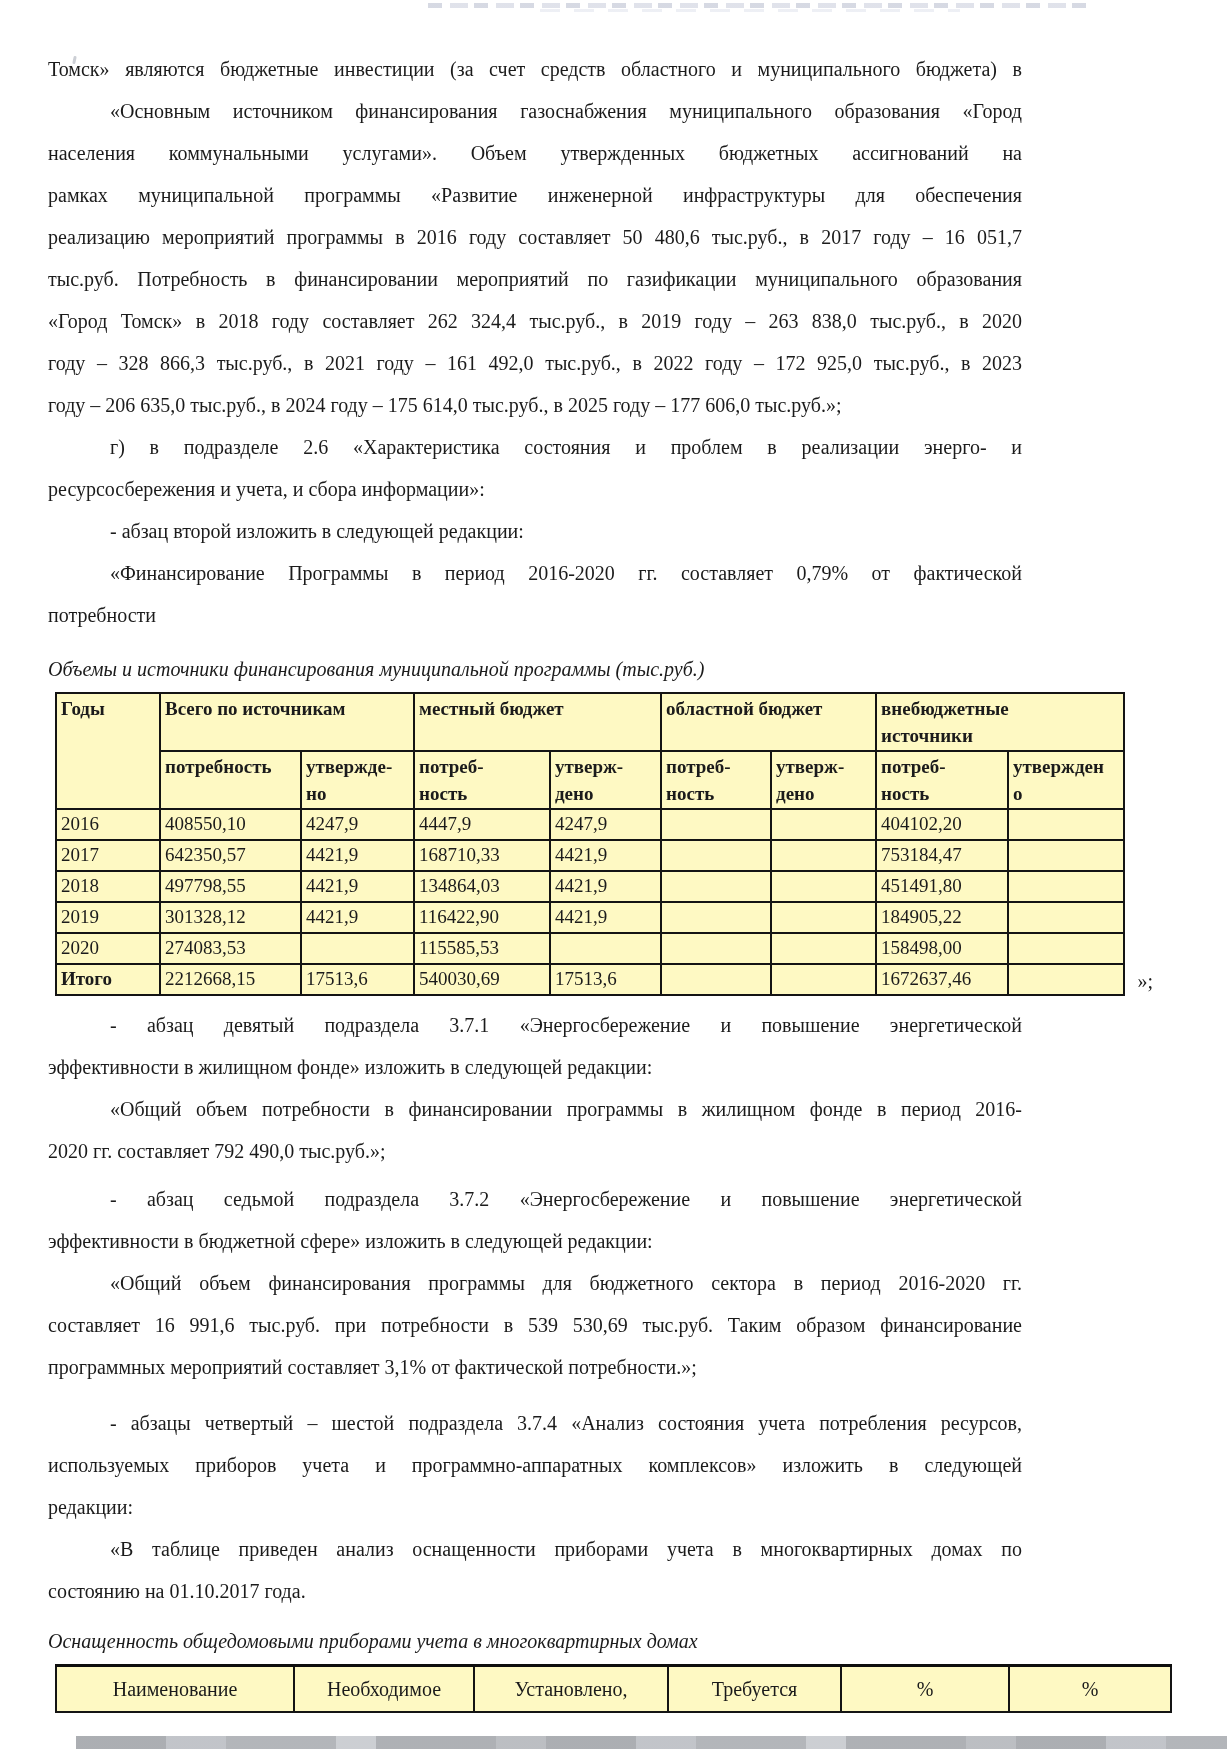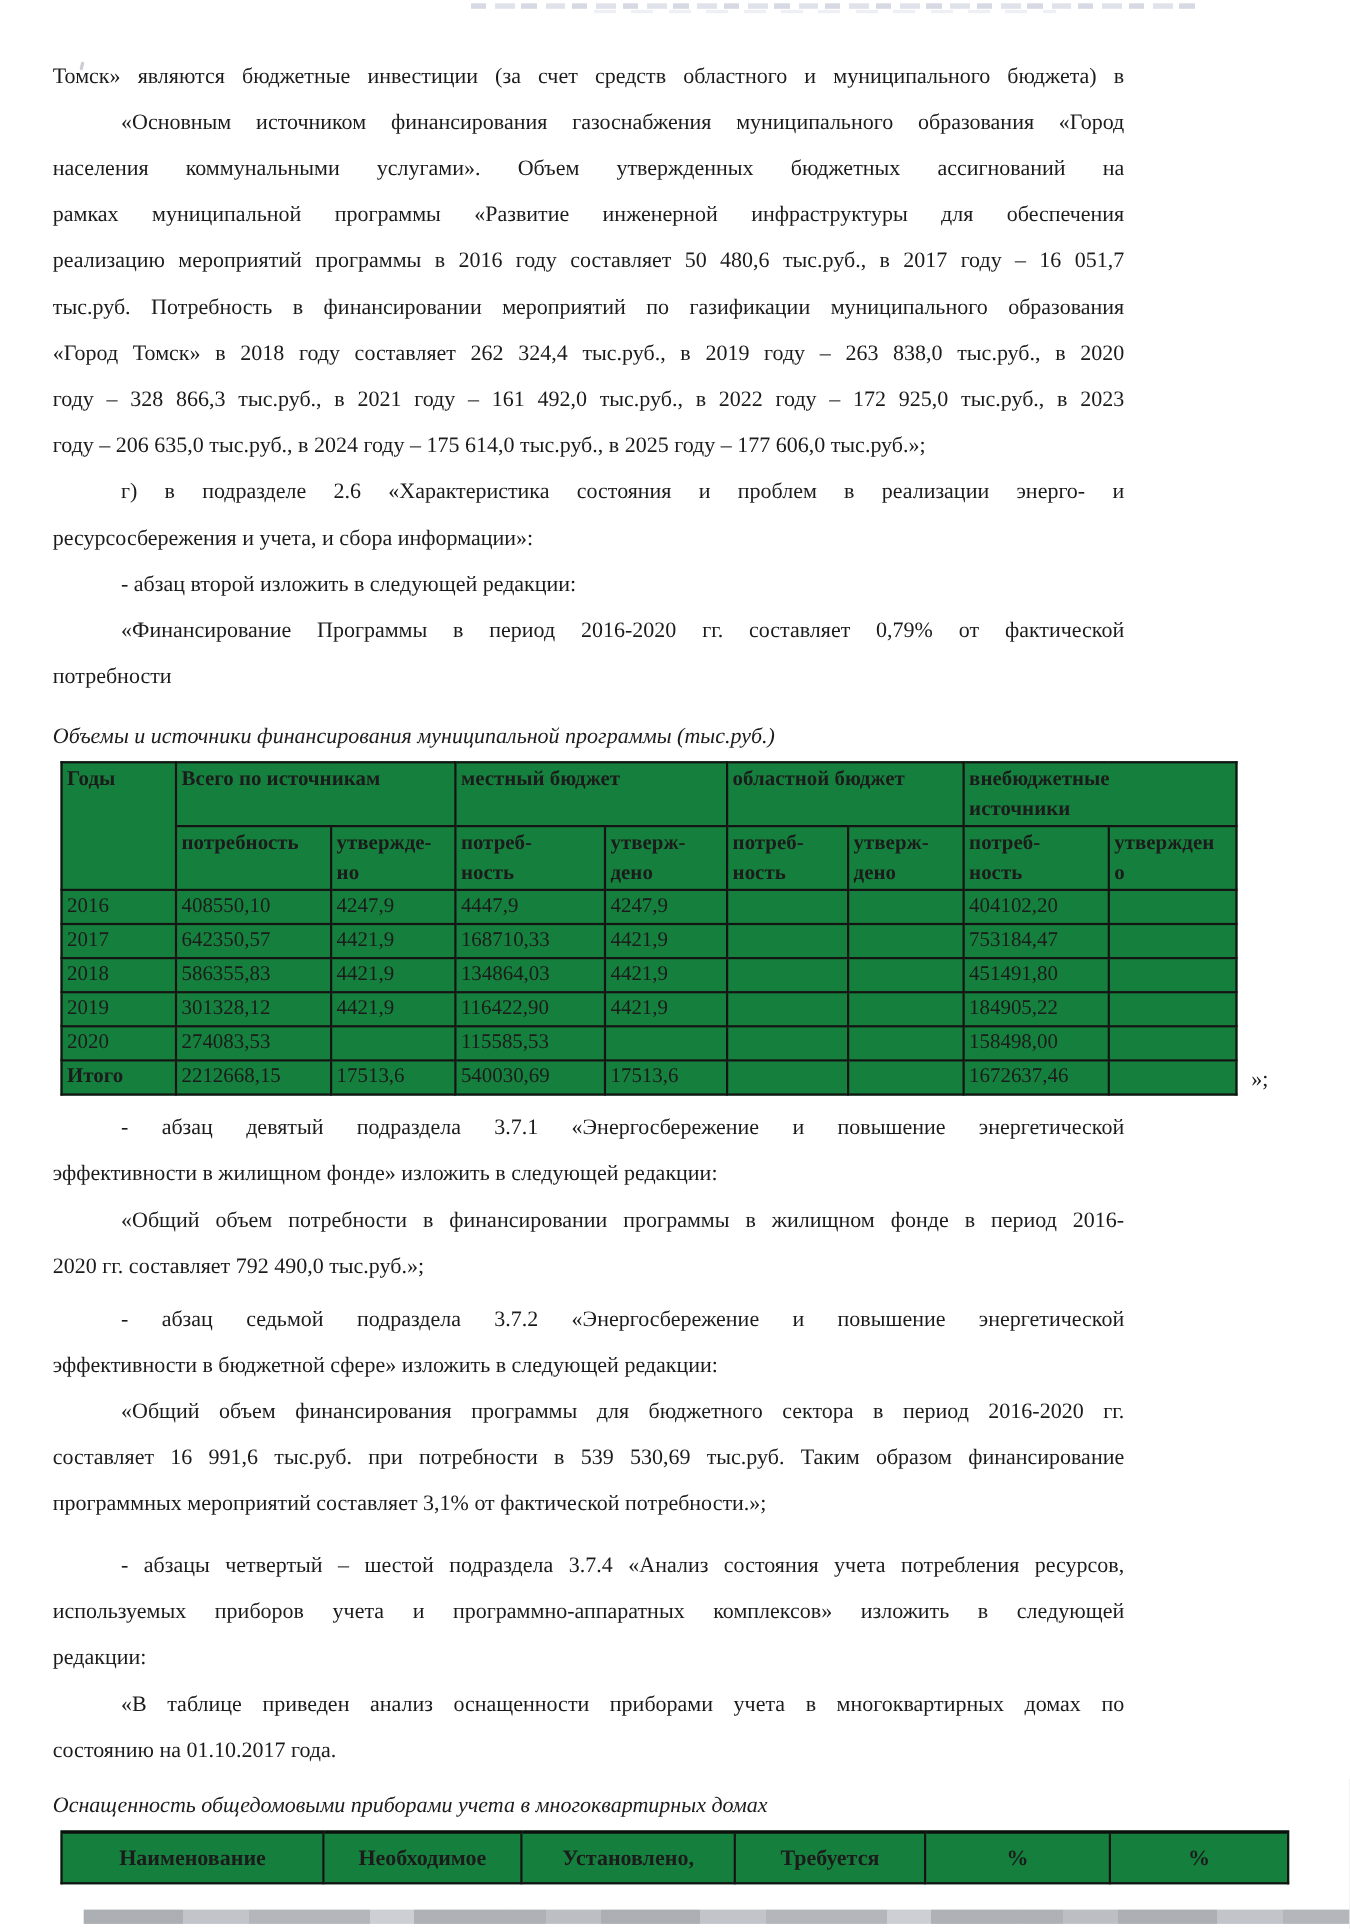--- a/index.html
+++ b/index.html
@@ -23,7 +23,7 @@
   .t2-title{margin-top:14px;margin-bottom:8px;}
 
   .t1-wrap{position:relative;margin-left:7px;width:1068px;}
-  table{border-collapse:collapse;table-layout:fixed;background:#15803d;}
+  table{border-collapse:collapse;table-layout:fixed;background:#fef9c3;}
   .t1{width:1068px;font-size:19px;}
   .t1 th,.t1 td{
     border:2px solid #141414;

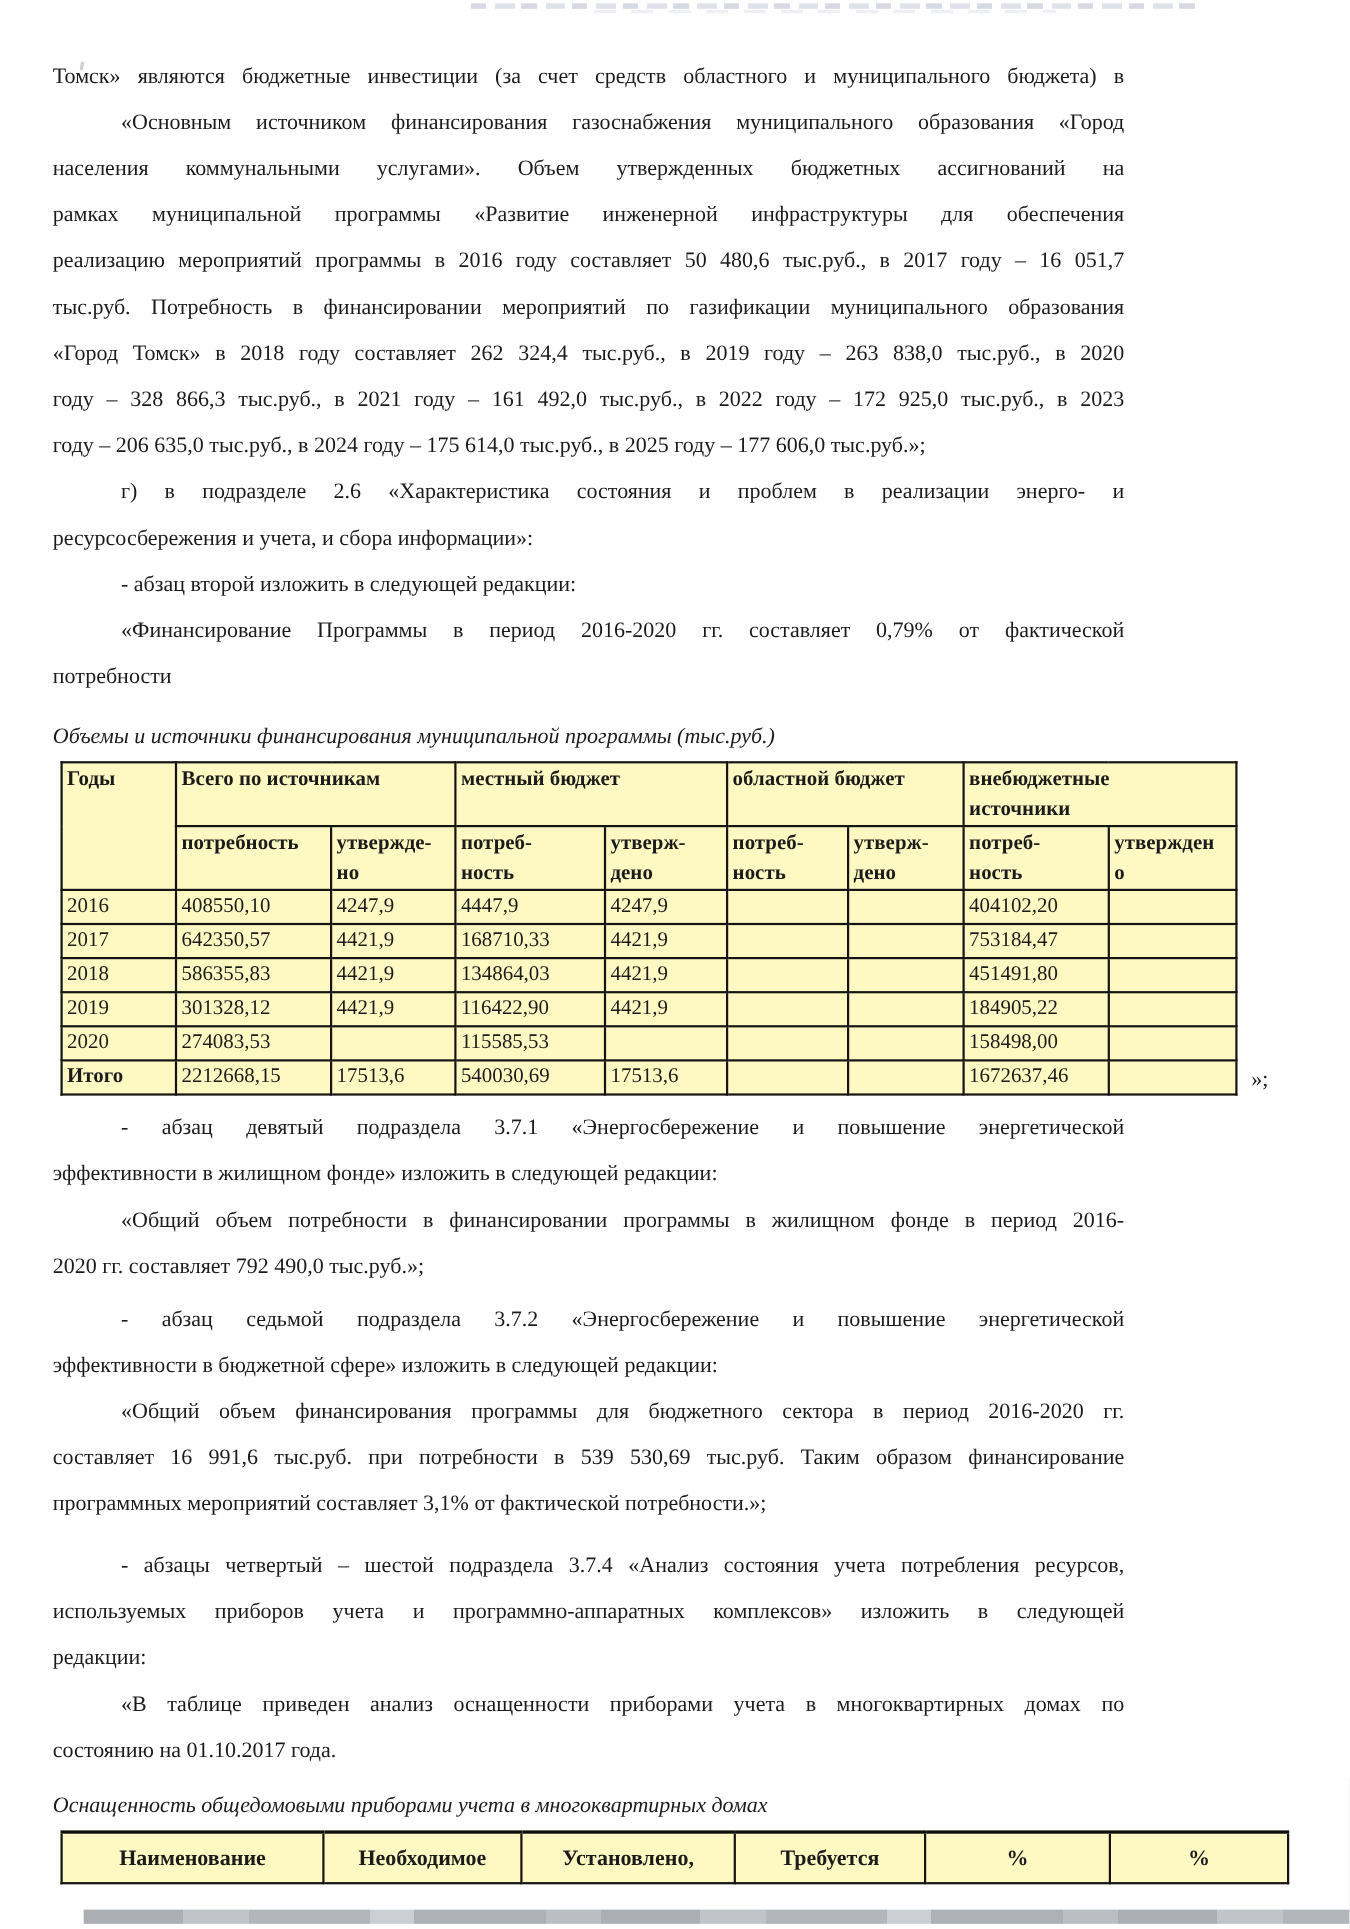--- a/index.html
+++ b/index.html
@@ -173,7 +173,7 @@
             </tr>
             <tr>
               <td>2018</td>
-              <td>586355,83</td>
+              <td>497798,55</td>
               <td>4421,9</td>
               <td>134864,03</td>
               <td>4421,9</td>

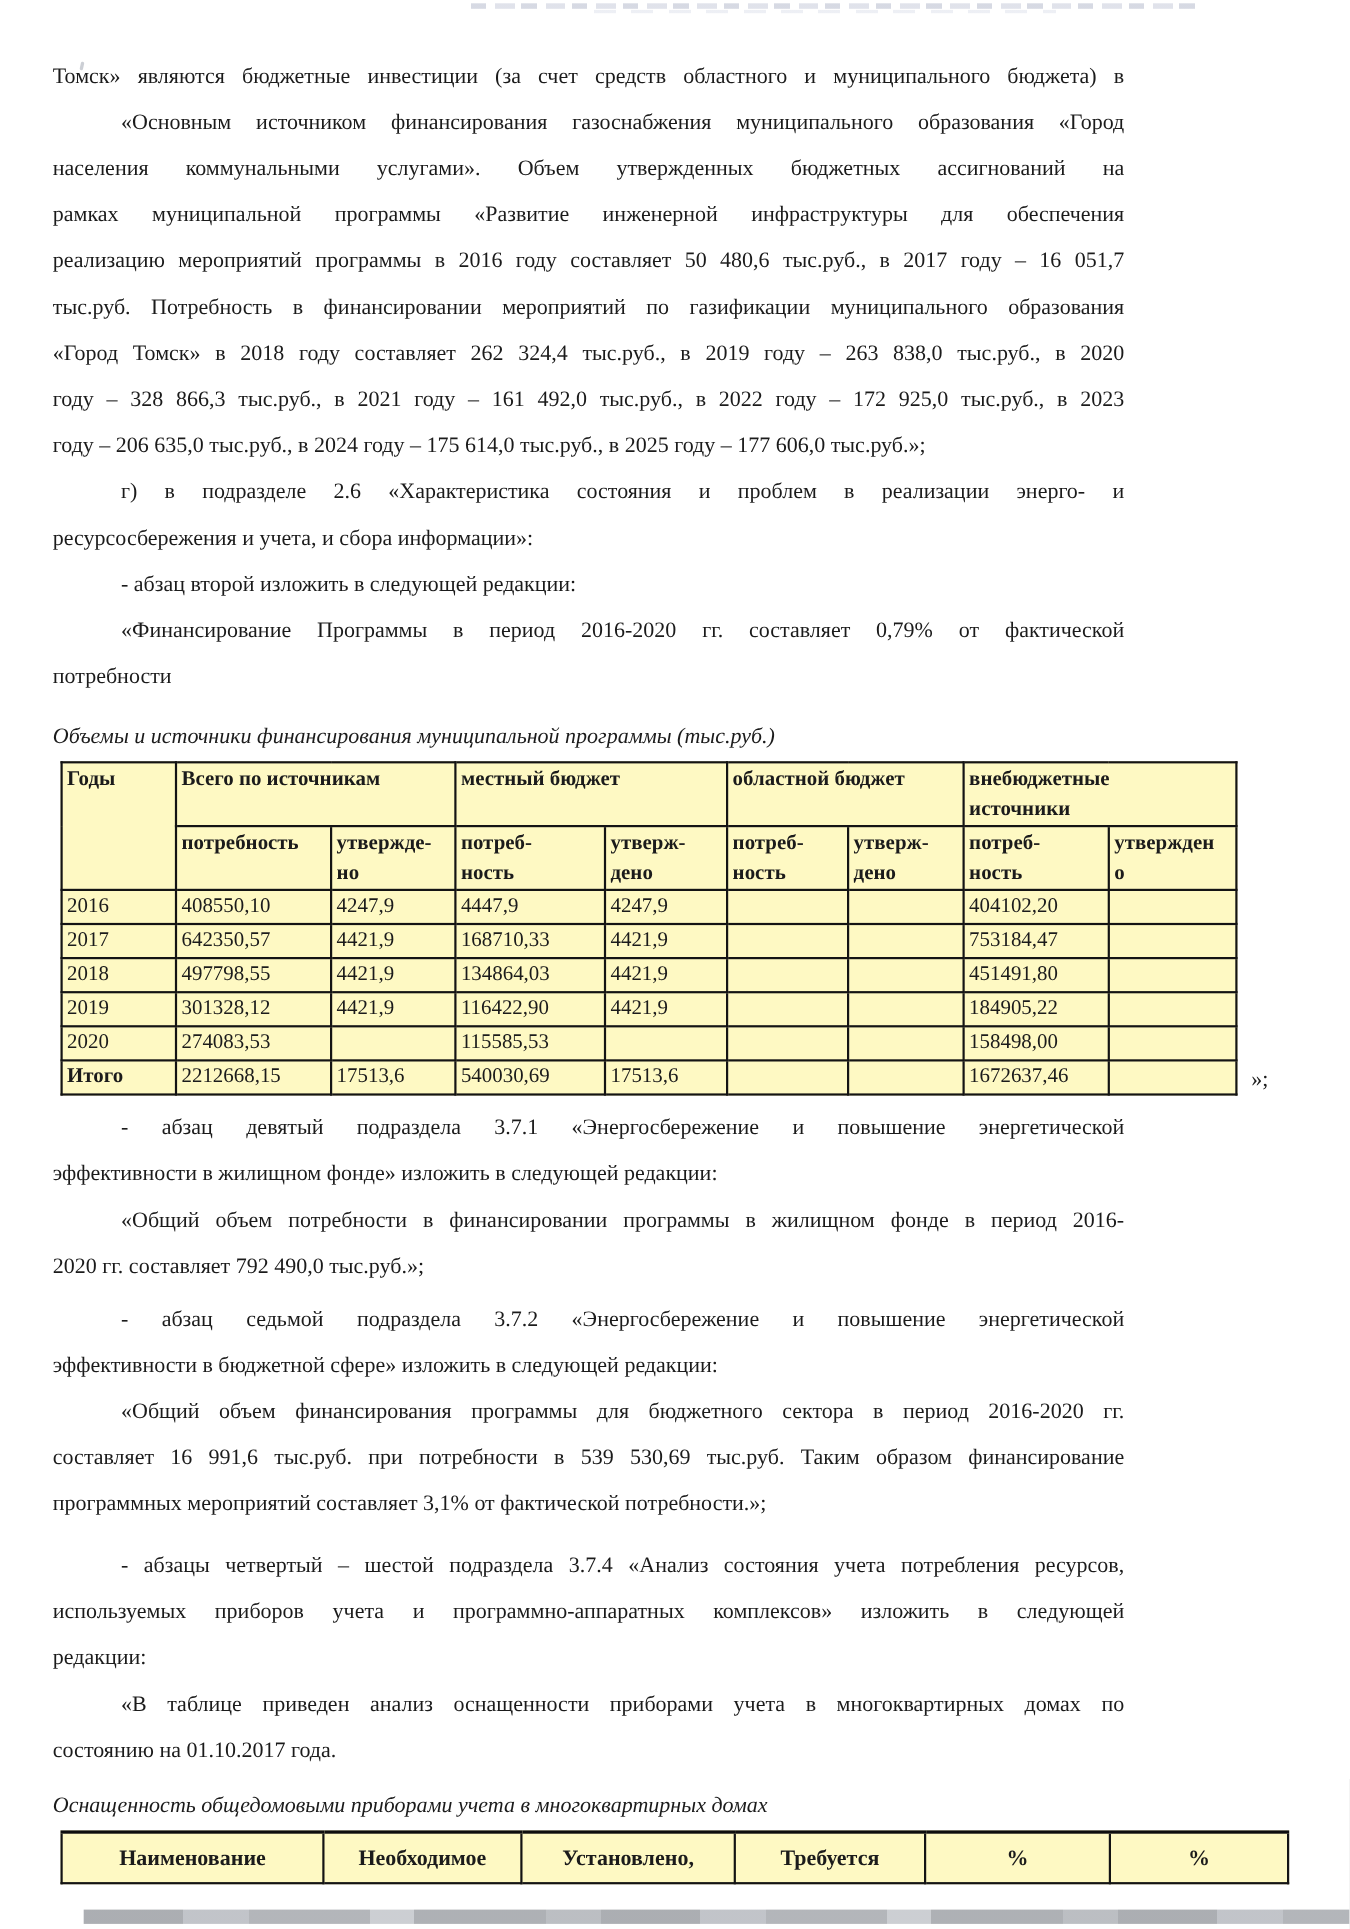--- a/index.html
+++ b/index.html
@@ -44,7 +44,7 @@
   .t2{margin-left:7px;width:1115px;font-size:20px;}
   .t2 th{
     border:2px solid #141414;border-top:3px solid #0e0e0e;
-    height:42px;vertical-align:middle;text-align:center;font-weight:bold;
+    height:42px;vertical-align:middle;text-align:center;font-weight:normal;
   }
 
   

